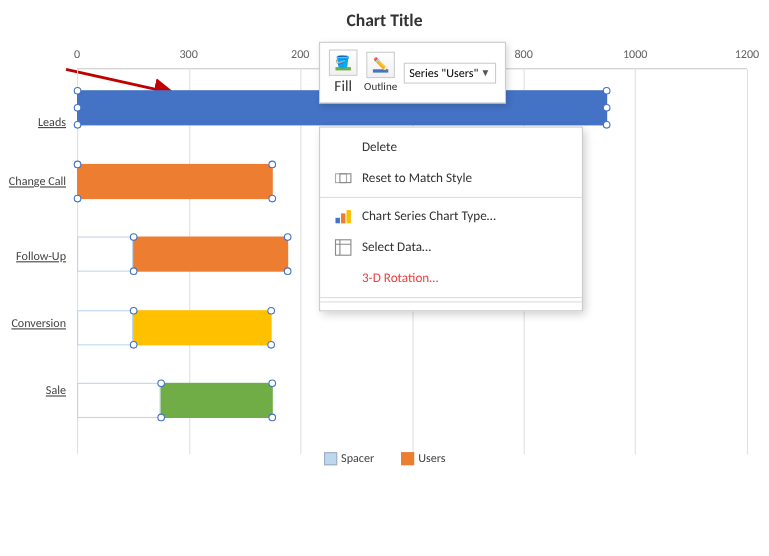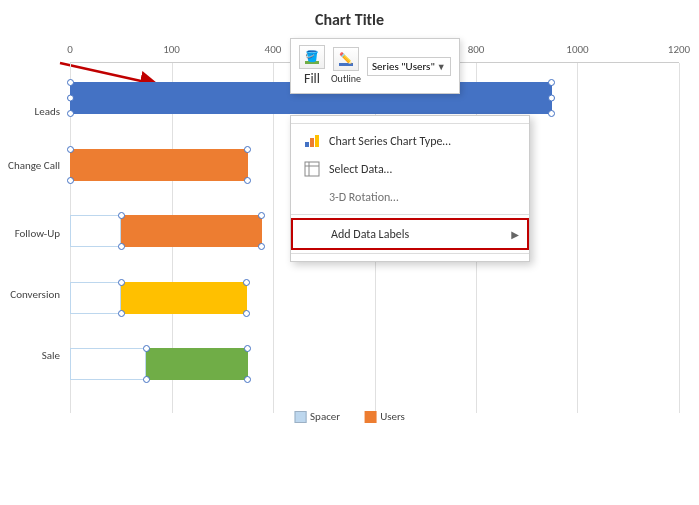--- a/index.html
+++ b/index.html
@@ -275,7 +275,7 @@
 
     <div class="x-axis">
       <span class="x-label" style="left:0%">0</span>
-      <span class="x-label" style="left:16.67%">100</span>
+      <span class="x-label" style="left:16.67%">300</span>
       <span class="x-label" style="left:33.33%">400</span>
       <span class="x-label" style="left:50%">600</span>
       <span class="x-label" style="left:66.67%">800</span>

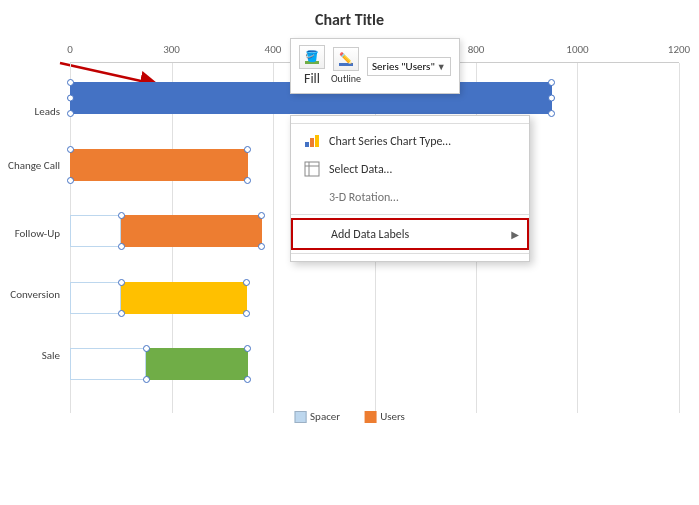--- a/index.html
+++ b/index.html
@@ -276,7 +276,7 @@
     <div class="x-axis">
       <span class="x-label" style="left:0%">0</span>
       <span class="x-label" style="left:16.67%">300</span>
-      <span class="x-label" style="left:33.33%">400</span>
+      <span class="x-label" style="left:33.33%">200</span>
       <span class="x-label" style="left:50%">600</span>
       <span class="x-label" style="left:66.67%">800</span>
       <span class="x-label" style="left:83.33%">1000</span>

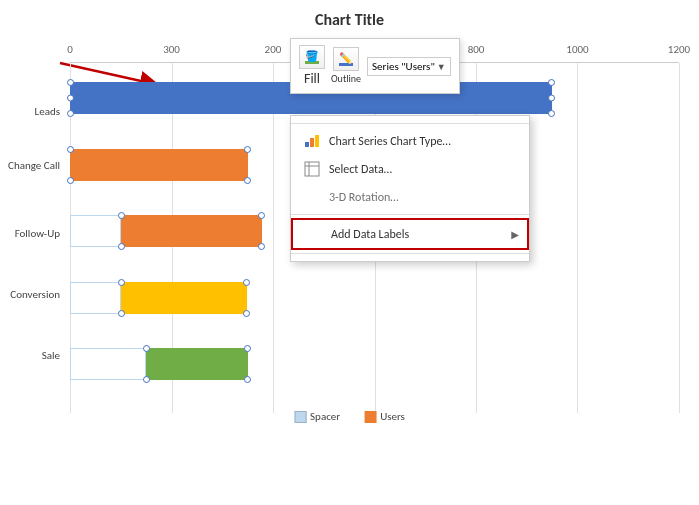--- a/index.html
+++ b/index.html
@@ -71,6 +71,7 @@
       text-align: center;
       right: 5px;
       transform: translateY(-50%);
+      text-decoration: underline;
     }
 
     

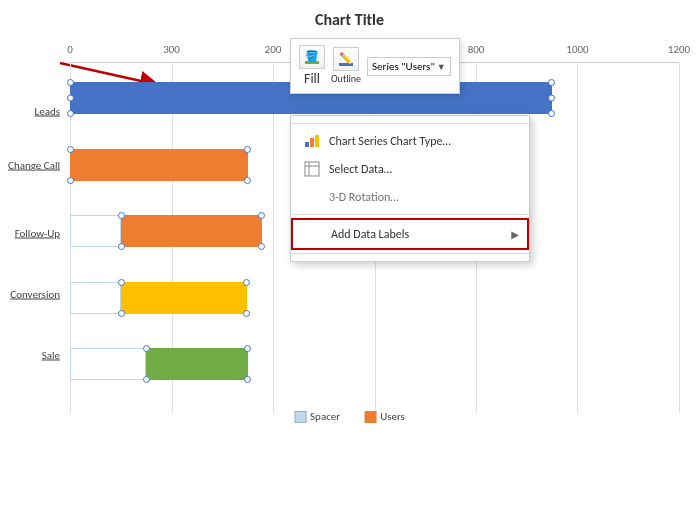--- a/index.html
+++ b/index.html
@@ -395,6 +395,10 @@
 
   <div class="context-menu">
 
+    <div class="menu-item">
+      <div class="menu-icon"></div>
+      <span>Delete</span>
+    </div>
 
 
     <div class="menu-separator"></div>

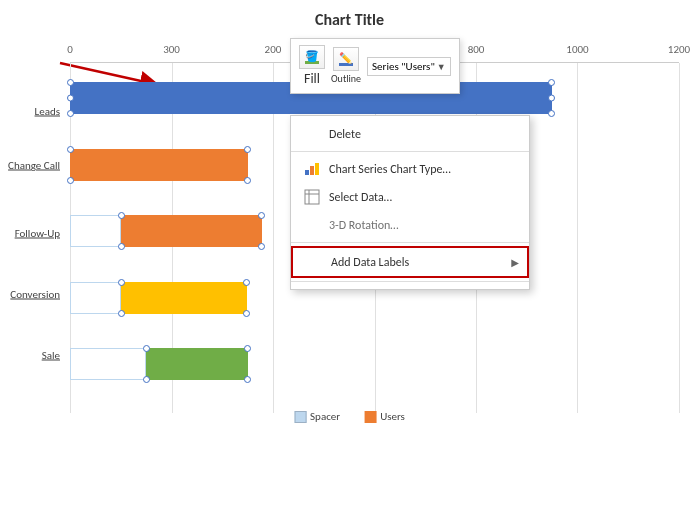--- a/index.html
+++ b/index.html
@@ -400,6 +400,15 @@
       <span>Delete</span>
     </div>
 
+    <div class="menu-item">
+      <div class="menu-icon">
+        <svg width="16" height="16" viewBox="0 0 16 16">
+          <rect x="1" y="4" width="10" height="8" fill="none" stroke="#aaa" stroke-width="1"></rect>
+          <rect x="5" y="4" width="10" height="8" fill="none" stroke="#888" stroke-width="1"></rect>
+        </svg>
+      </div>
+      <span>Reset to Match Style</span>
+    </div>
 
     <div class="menu-separator"></div>
 

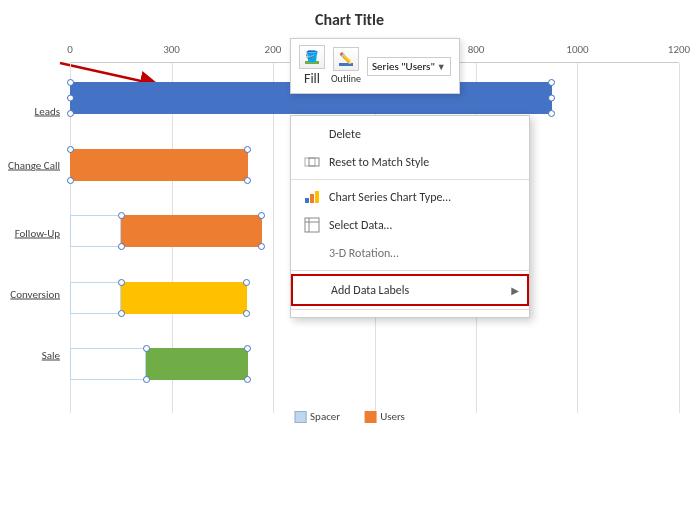--- a/index.html
+++ b/index.html
@@ -159,7 +159,7 @@
     }
 
     .menu-item.disabled {
-      color: #737373;
+      color: #ef4444;
     }
 
     .menu-separator {

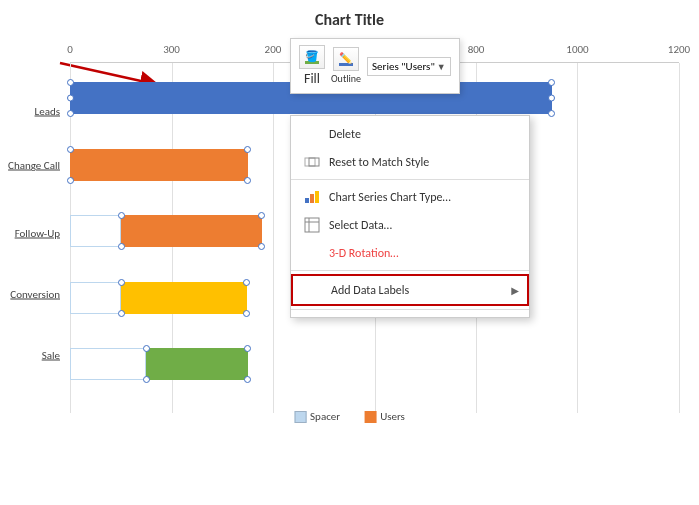--- a/index.html
+++ b/index.html
@@ -441,11 +441,6 @@
 
     <div class="menu-separator"></div>
 
-    <div class="menu-item highlighted">
-      <div class="menu-icon"></div>
-      <span>Add Data Labels</span>
-      <span class="menu-arrow">▶</span>
-    </div>
 
 
     <div class="menu-separator"></div>

